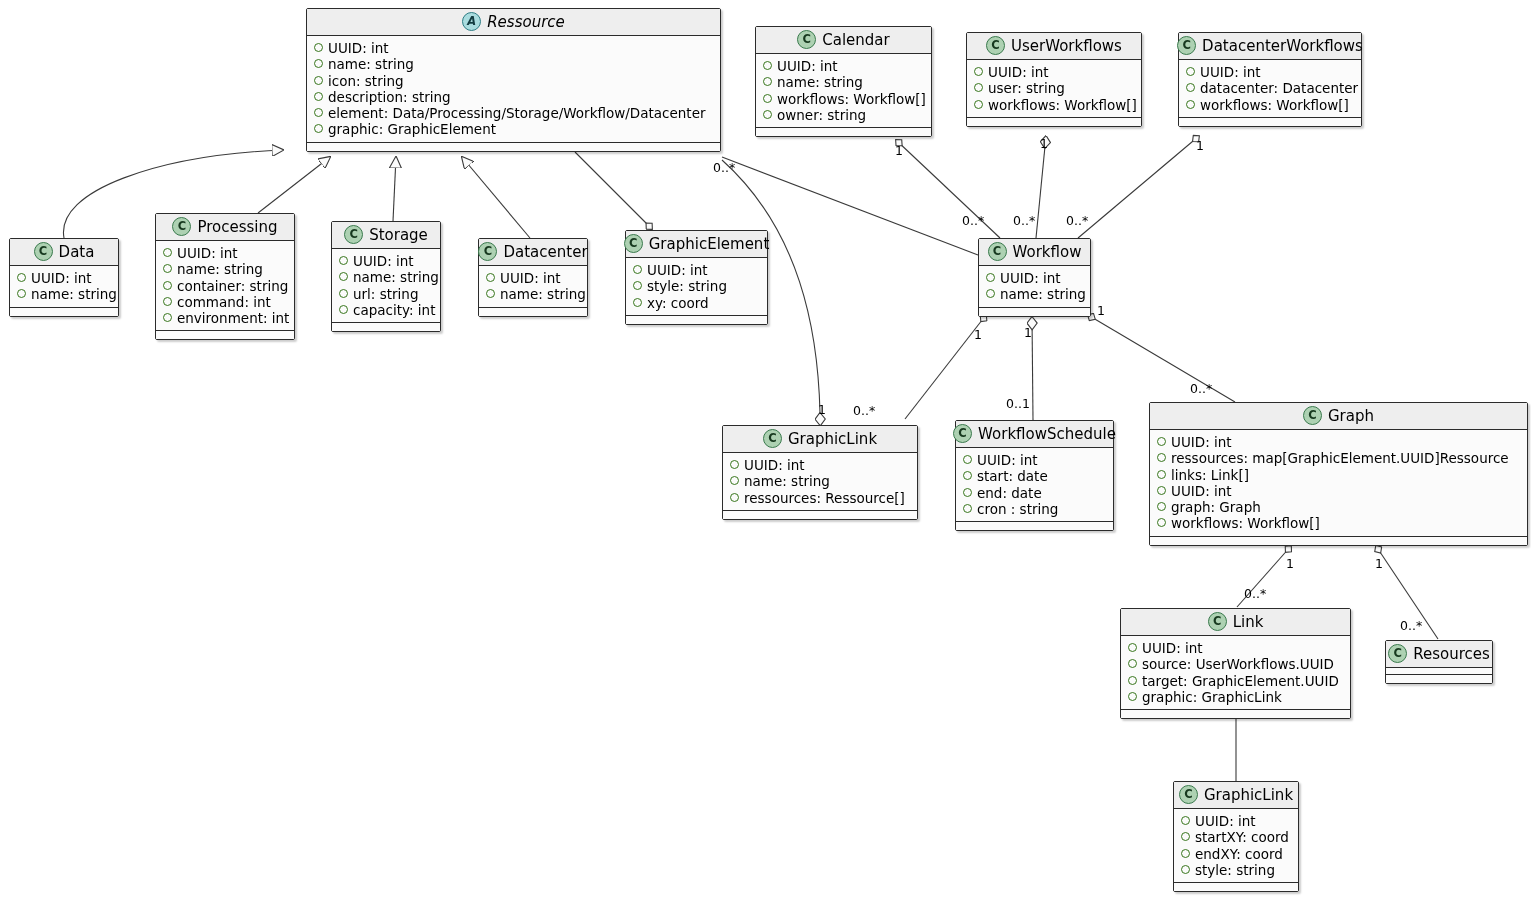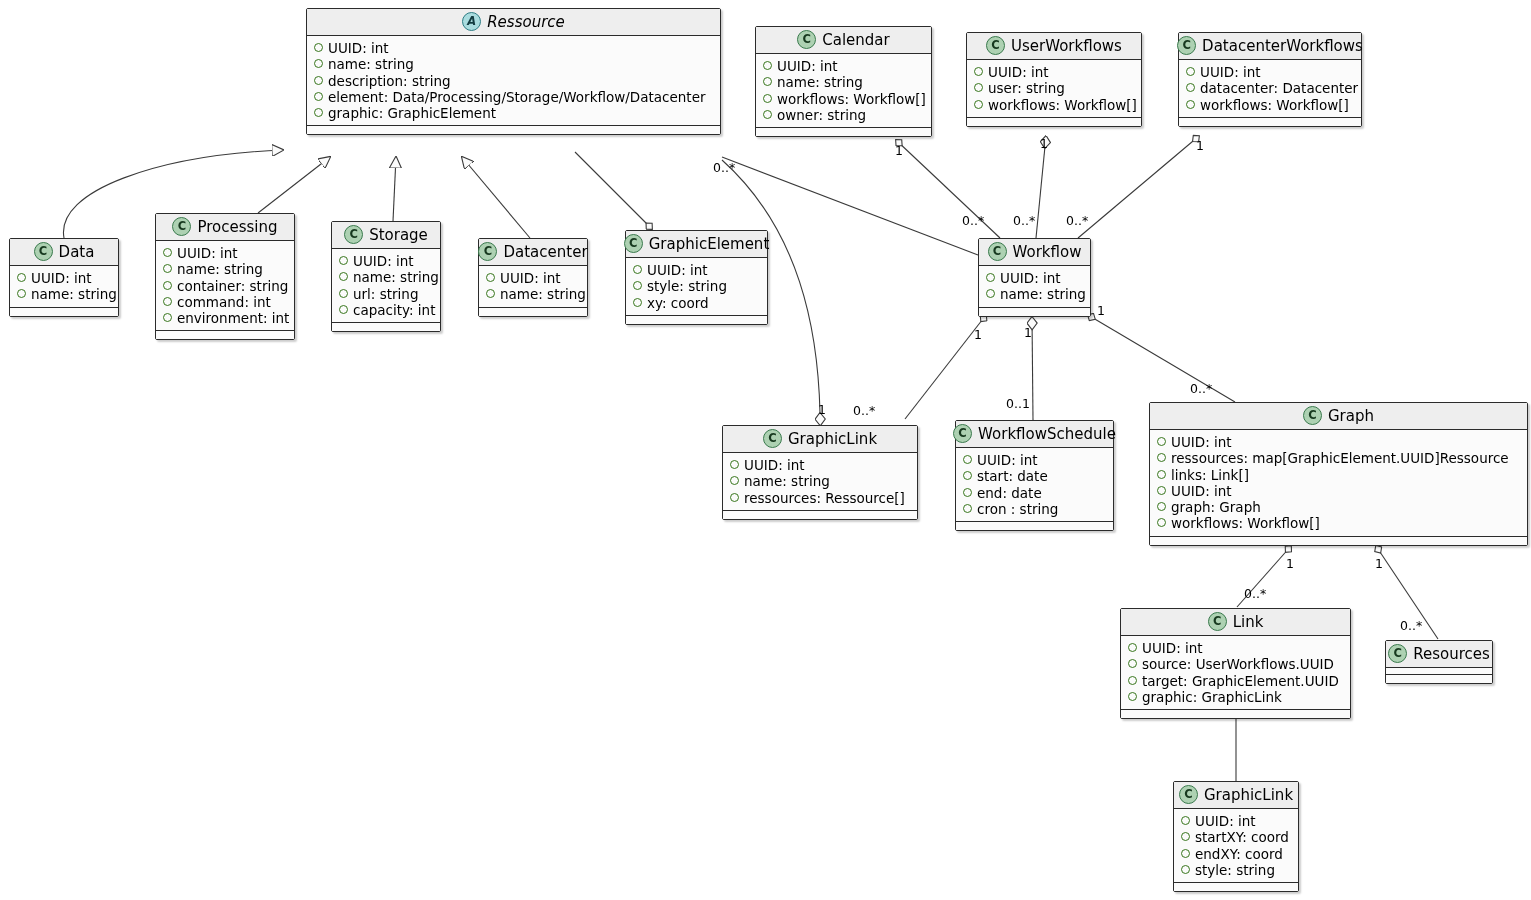--- a/index.html
+++ b/index.html
@@ -176,6 +176,10 @@
           <div class="attr">
             <span class="vis"></span>
             <span>name: string</span>
+          </div>
+          <div class="attr">
+            <span class="vis"></span>
+            <span>icon: string</span>
           </div>
           <div class="attr">
             <span class="vis"></span>

